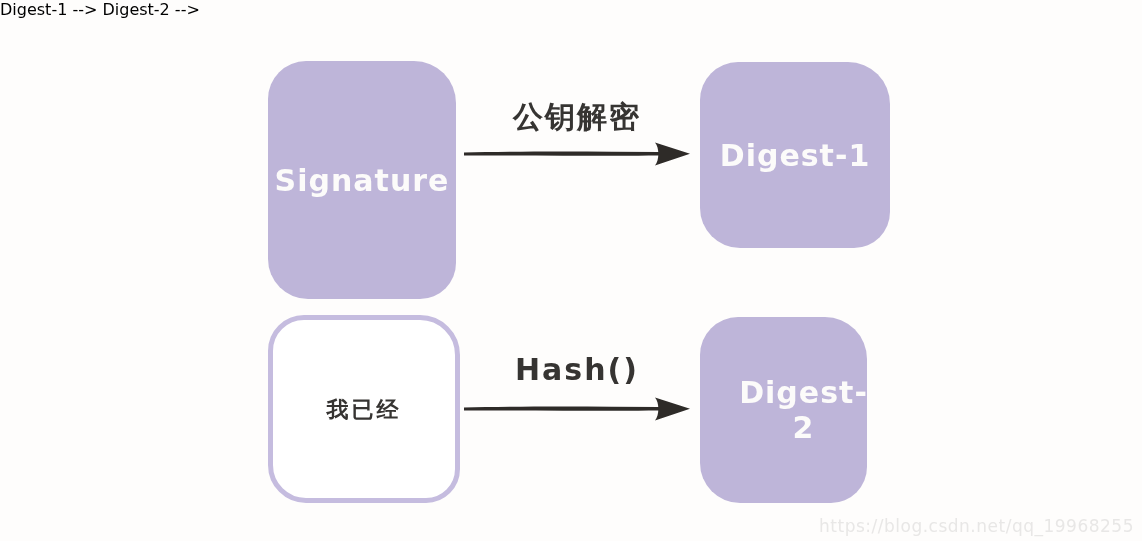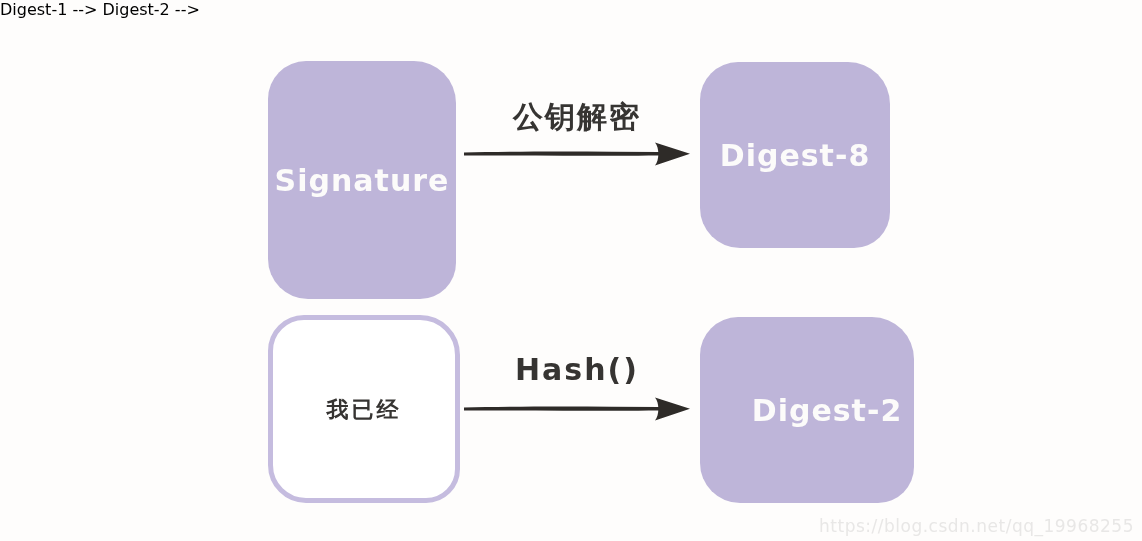--- a/index.html
+++ b/index.html
@@ -90,7 +90,7 @@
   </svg>
 
   <div class="node filled" style="left:700px; top:62px; width:190px; height:186px;">
-    <span class="node-label">Digest-8</span>
+    <span class="node-label">Digest-1</span>
   </div>
 
    Digest-2 --&gt;

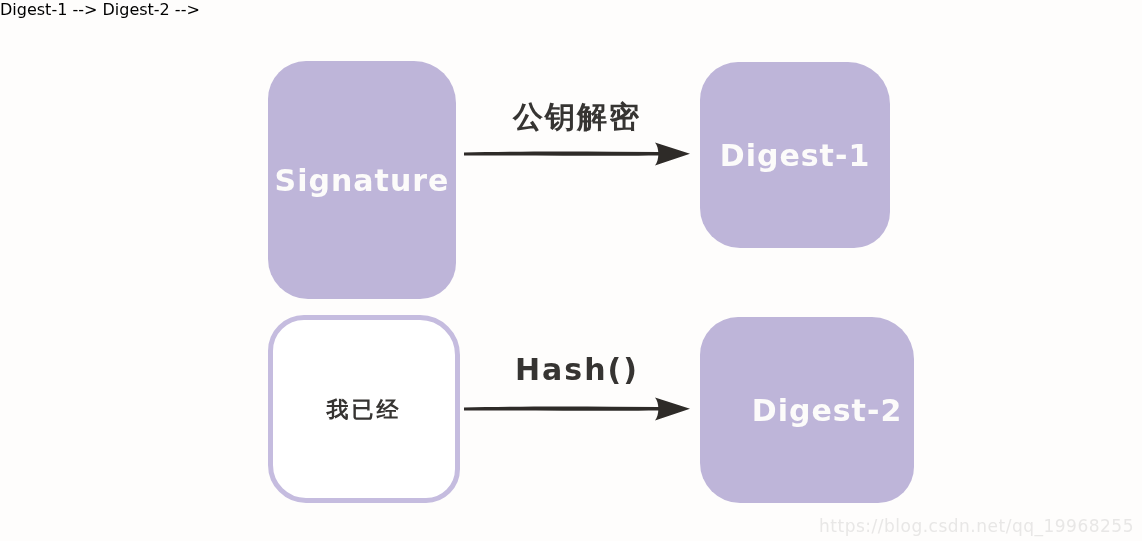--- a/index.html
+++ b/index.html
@@ -107,7 +107,7 @@
     <path d="M193,5.5 L228,16.8 L193,28.5 C197.5,23.5 197.5,10.5 193,5.5 Z" fill="currentColor"></path>
   </svg>
 
-  <div class="node filled" style="left:700px; top:317px; width:214px; height:186px;padding-left:40px;">
+  <div class="node filled" style="left:700px; top:317px; width:167px; height:186px;padding-left:40px;">
     <span class="node-label">Digest-2</span>
   </div>
 

